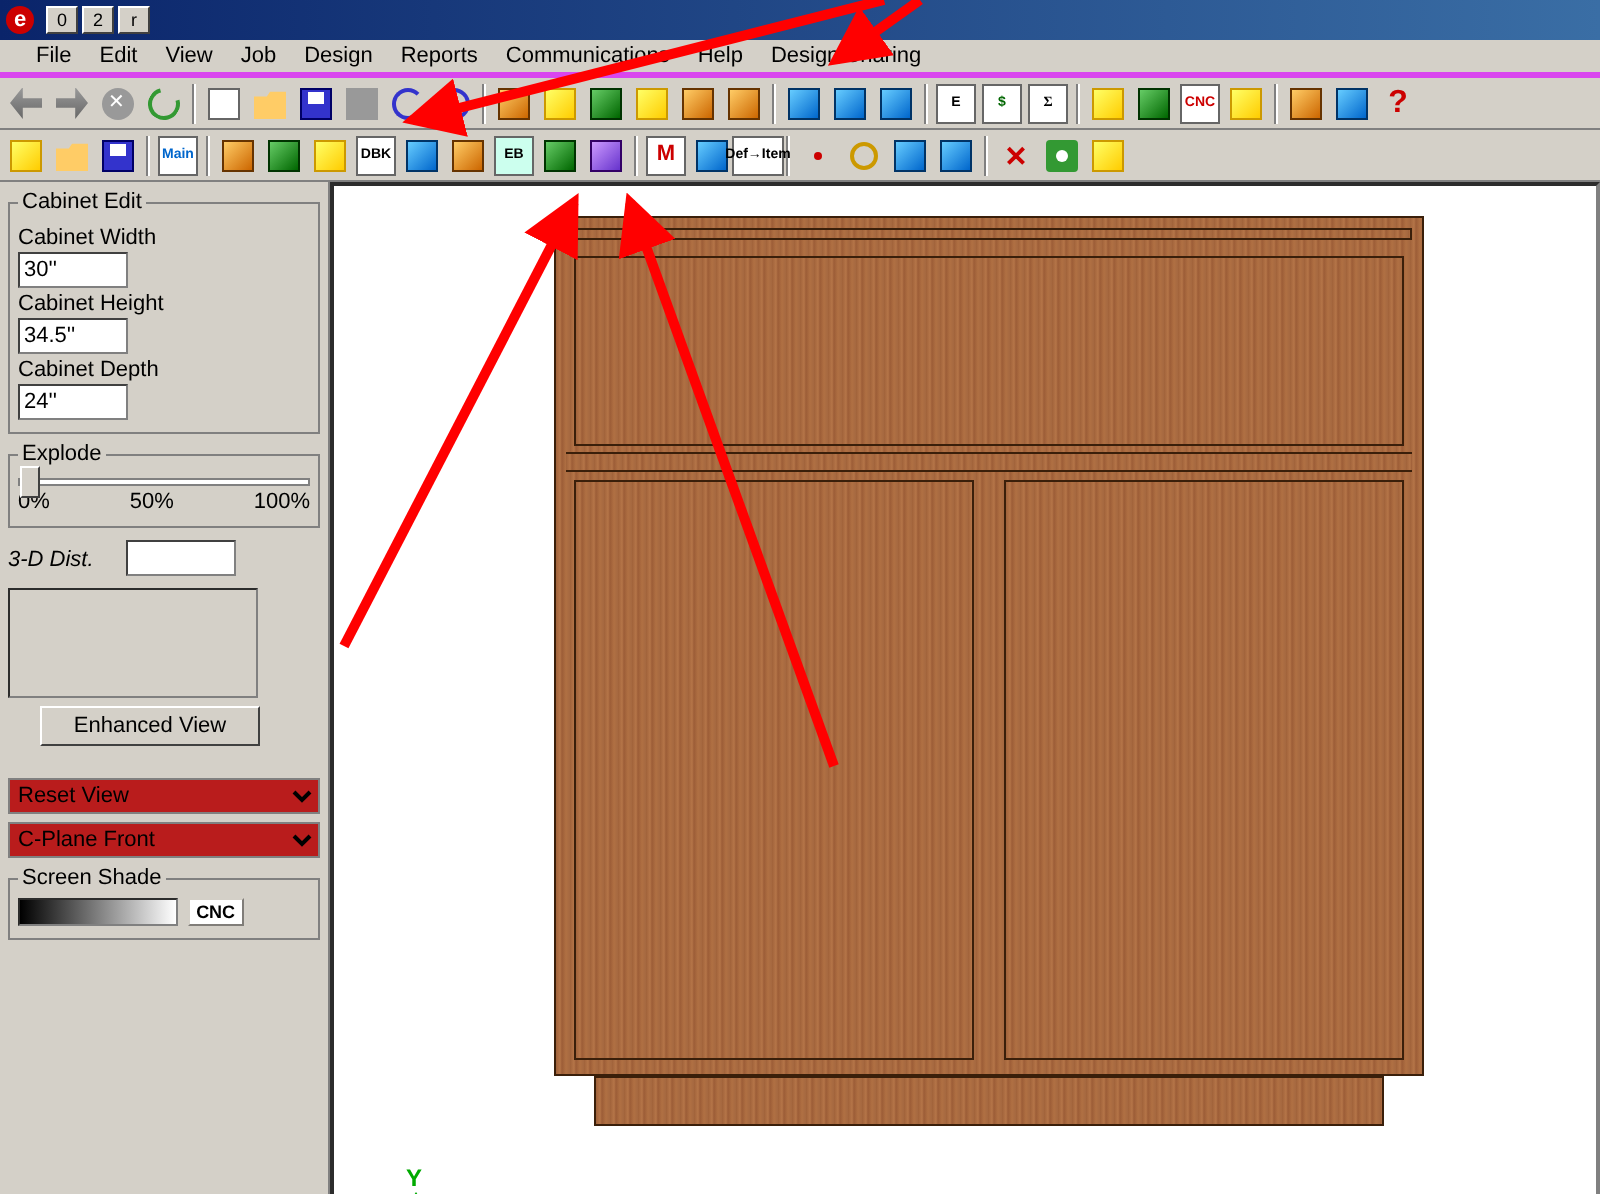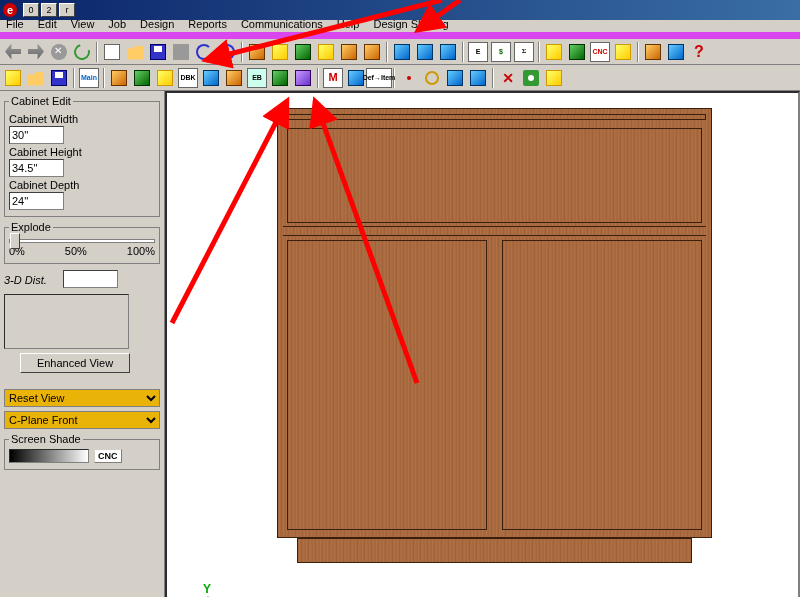--- a/index.html
+++ b/index.html
@@ -10,7 +10,7 @@
 .titlebar .title { flex: 1; font-size: 11px; }
 .titlebar .winbtn { width: 16px; height: 14px; background: #d4d0c8; border: 1px solid #fff; border-right-color: #404040; border-bottom-color: #404040; margin-left: 2px; font-size: 9px; text-align: center; line-height: 12px; color: black; font-family: Marlett, sans-serif; cursor: pointer; font-weight: normal; }
 
-.menubar { background: #d4d0c8; height: 19px; display: flex; align-items: flex-end; padding: 0 0; gap: 2px; border-bottom: 7px solid #d946ef; }
+.menubar { background: #d4d0c8; height: 19px; display: flex; align-items: flex-end; padding: 0 12px; gap: 2px; border-bottom: 3px solid #d946ef; }
 .menubar .menuitem { padding: 2px 6px; cursor: pointer; }
 
 .toolbar { background: #d4d0c8; height: 26px; display: flex; align-items: center; padding: 1px 2px; gap: 1px; border-bottom: 1px solid #808080; }

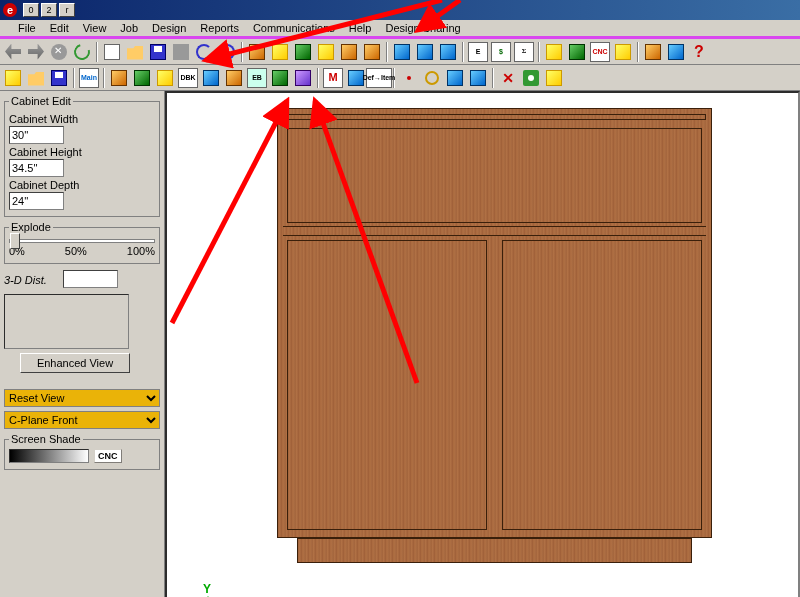--- a/index.html
+++ b/index.html
@@ -24,7 +24,7 @@
 .sidebar legend { font-size: 11px; padding: 0 2px; }
 .sidebar label { display: block; font-size: 11px; margin: 2px 0 1px 0; }
 .sidebar input[type="text"] { width: 55px; border: 1px solid #808080; border-top-color: #404040; border-left-color: #404040; background: white; font-size: 11px; padding: 1px 2px; height: 18px; }
-.sidebar select { width: 100%; border: 1px solid #808080; background: #eab308; font-size: 11px; height: 18px; }
+.sidebar select { width: 100%; border: 1px solid #808080; background: #b91c1c; font-size: 11px; height: 18px; }
 .slider-row { display: flex; justify-content: space-between; font-size: 10px; margin-top: 2px; }
 .slider-track { height: 4px; background: #fff; border: 1px solid #808080; position: relative; margin: 2px 0; }
 .slider-thumb { width: 10px; height: 16px; background: #d4d0c8; border: 1px solid #fff; border-right-color: #404040; border-bottom-color: #404040; position: absolute; top: -7px; left: 0; }

